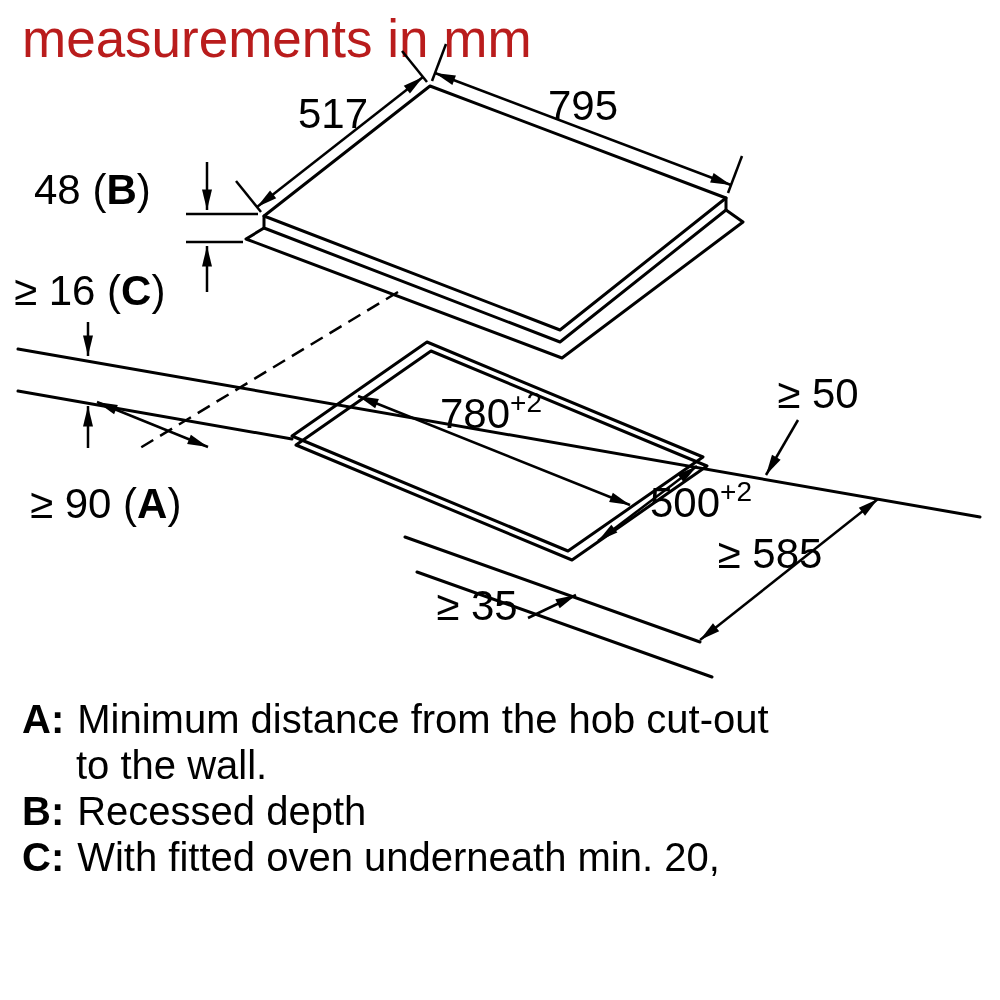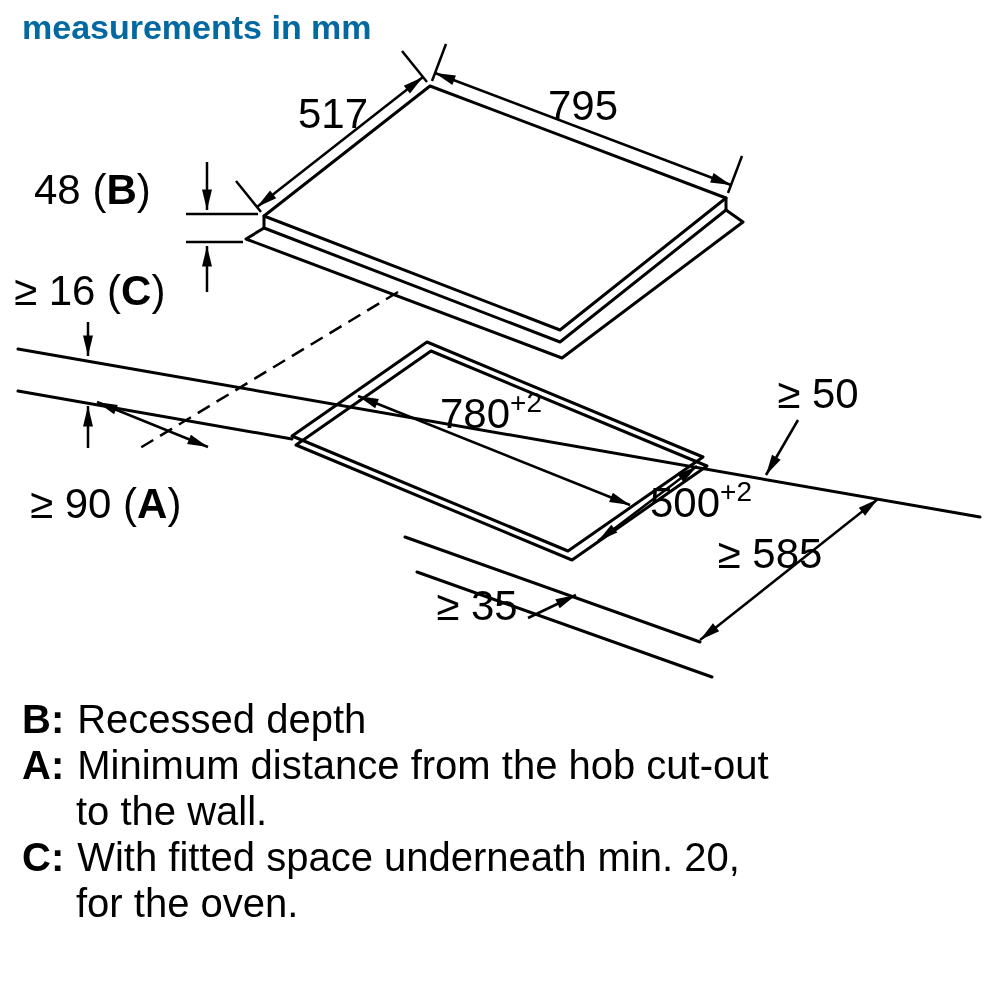--- a/index.html
+++ b/index.html
@@ -5,7 +5,7 @@
   html,body{margin:0;padding:0;background:#fff;}
   #page{position:relative;width:1000px;height:1000px;background:#ffffff;overflow:hidden;
         font-family:"Liberation Sans", sans-serif;color:#000;}
-  #title{position:absolute;left:22px;top:8px;font-size:34px;color:#0369a1;font-weight:bold;}
+  #title{position:absolute;left:22px;top:8px;font-size:53px;color:#b91c1c;}
   #drawing{position:absolute;left:0;top:0;}
   .draw{stroke:#000;stroke-width:3;fill:none;stroke-linejoin:round;stroke-linecap:round;}
   .face{fill:#ffffff;}

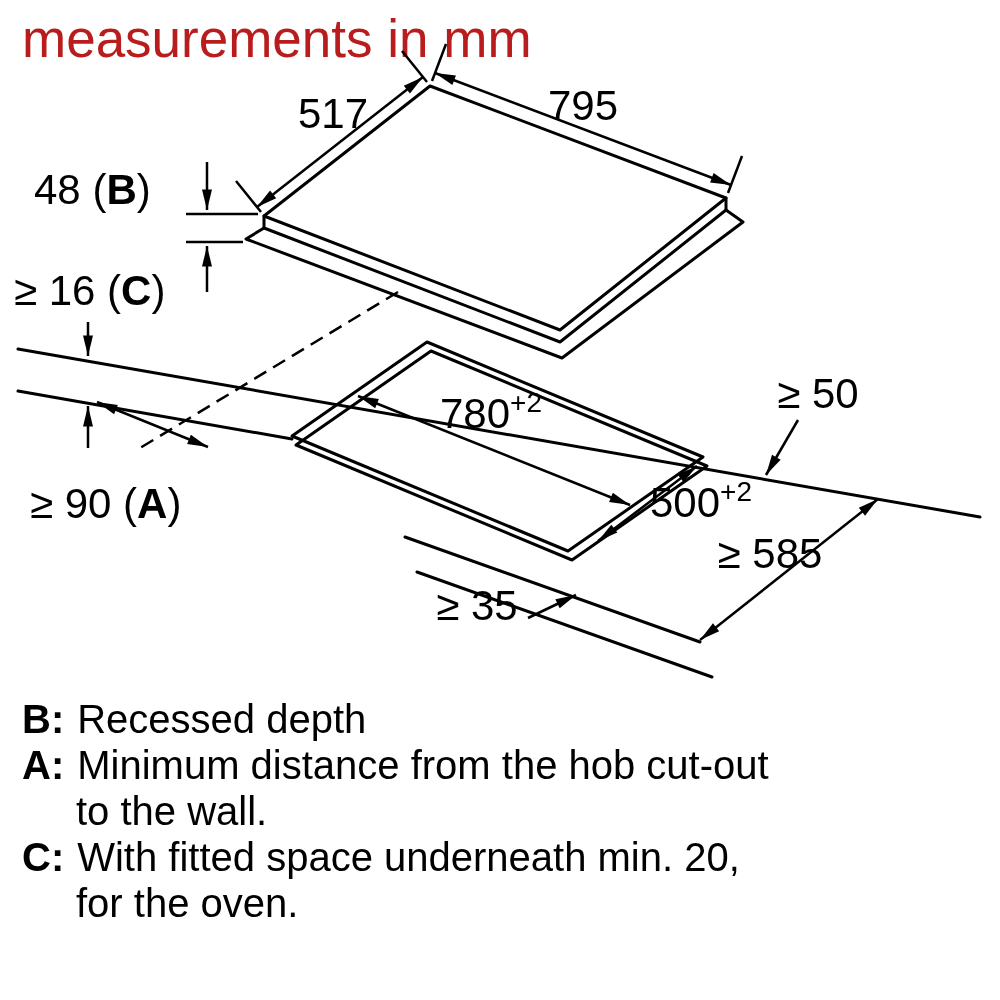--- a/index.html
+++ b/index.html
@@ -126,11 +126,11 @@
 
   <div id="legend">
     <div class="legend-item">
-      <div class="legend-line"><span class="legend-letter">B</span><span class="legend-sep">:</span><span>Recessed depth</span></div>
+      <div class="legend-line"><span class="legend-letter">A</span><span class="legend-sep">:</span><span>Minimum distance from the hob cut-out</span></div>
+      <div class="legend-line cont">to the wall.</div>
     </div>
     <div class="legend-item">
-      <div class="legend-line"><span class="legend-letter">A</span><span class="legend-sep">:</span><span>Minimum distance from the hob cut-out</span></div>
-      <div class="legend-line cont">to the wall.</div>
+      <div class="legend-line"><span class="legend-letter">B</span><span class="legend-sep">:</span><span>Recessed depth</span></div>
     </div>
     <div class="legend-item">
       <div class="legend-line"><span class="legend-letter">C</span><span class="legend-sep">:</span><span>With fitted space underneath min. 20,</span></div>

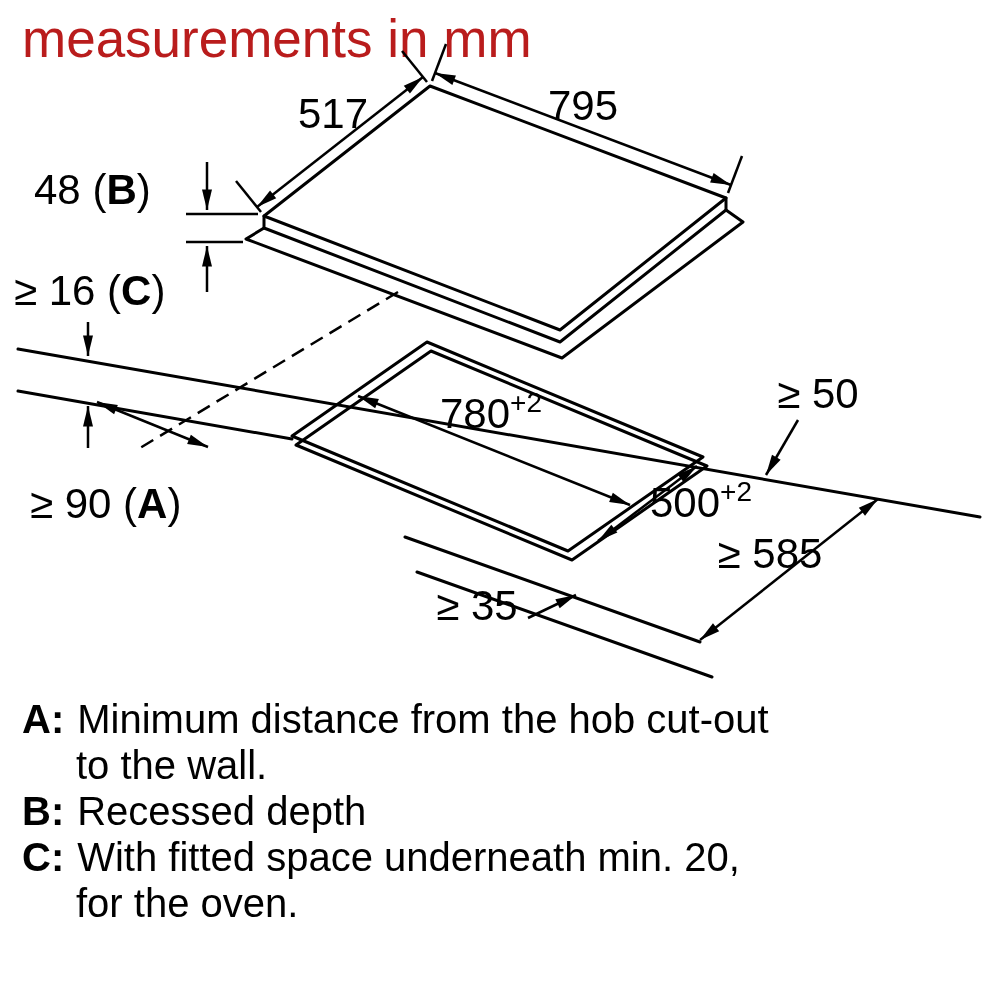--- a/index.html
+++ b/index.html
@@ -133,7 +133,7 @@
       <div class="legend-line"><span class="legend-letter">B</span><span class="legend-sep">:</span><span>Recessed depth</span></div>
     </div>
     <div class="legend-item">
-      <div class="legend-line"><span class="legend-letter">C</span><span class="legend-sep">:</span><span>With fitted space underneath min. 20,</span></div>
+      <div class="legend-line"><span class="legend-letter">C</span><span class="legend-sep">:</span><span>With fitted oven underneath min. 20,</span></div>
       <div class="legend-line cont">for the oven.</div>
     </div>
   </div>

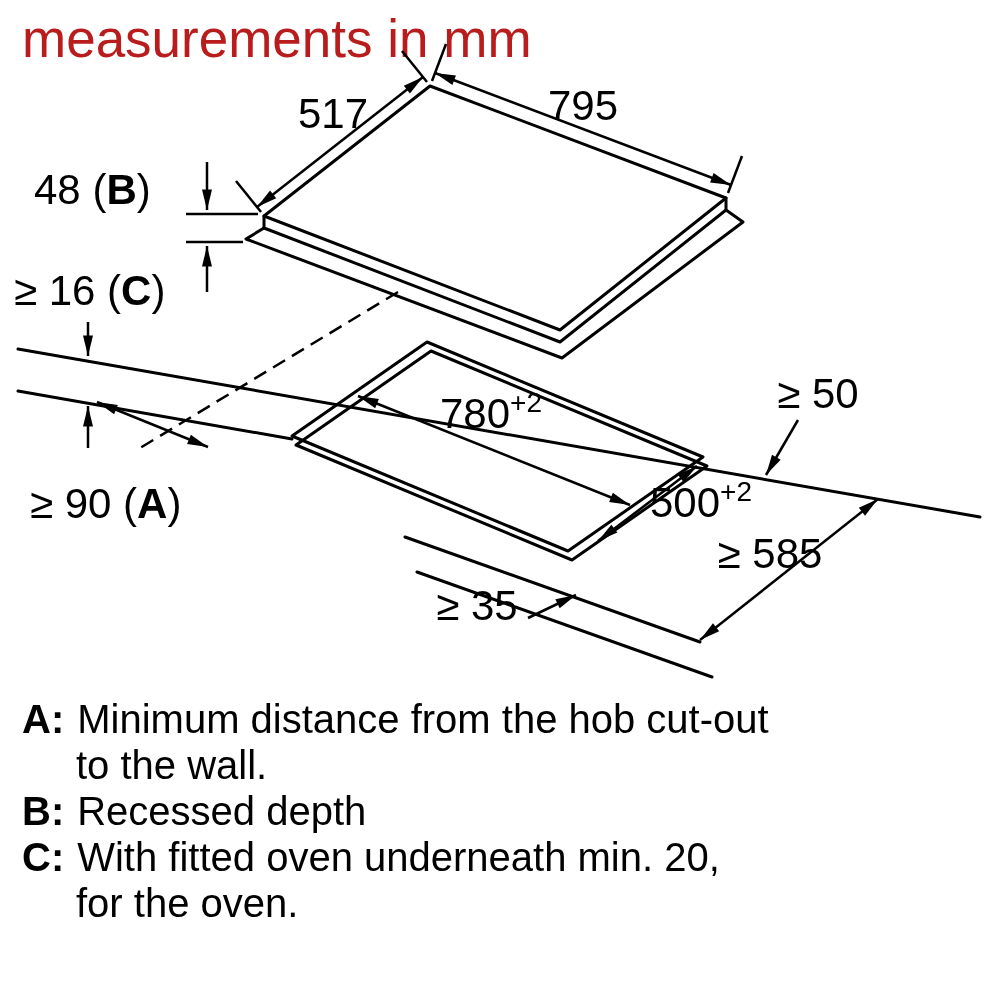--- a/index.html
+++ b/index.html
@@ -134,7 +134,6 @@
     </div>
     <div class="legend-item">
       <div class="legend-line"><span class="legend-letter">C</span><span class="legend-sep">:</span><span>With fitted oven underneath min. 20,</span></div>
-      <div class="legend-line cont">for the oven.</div>
     </div>
   </div>
 

